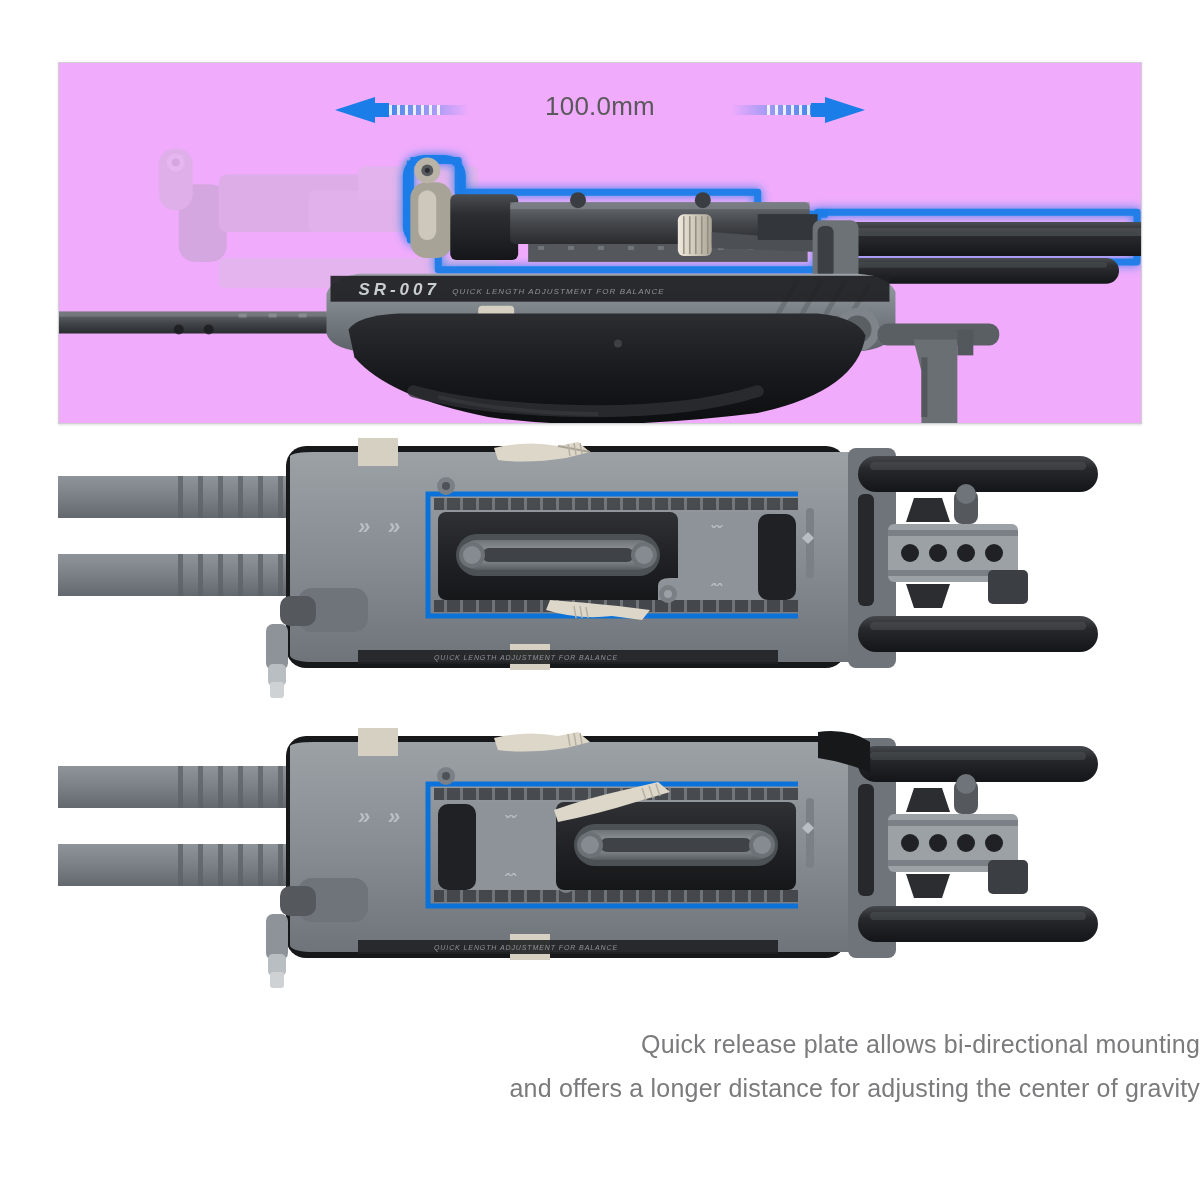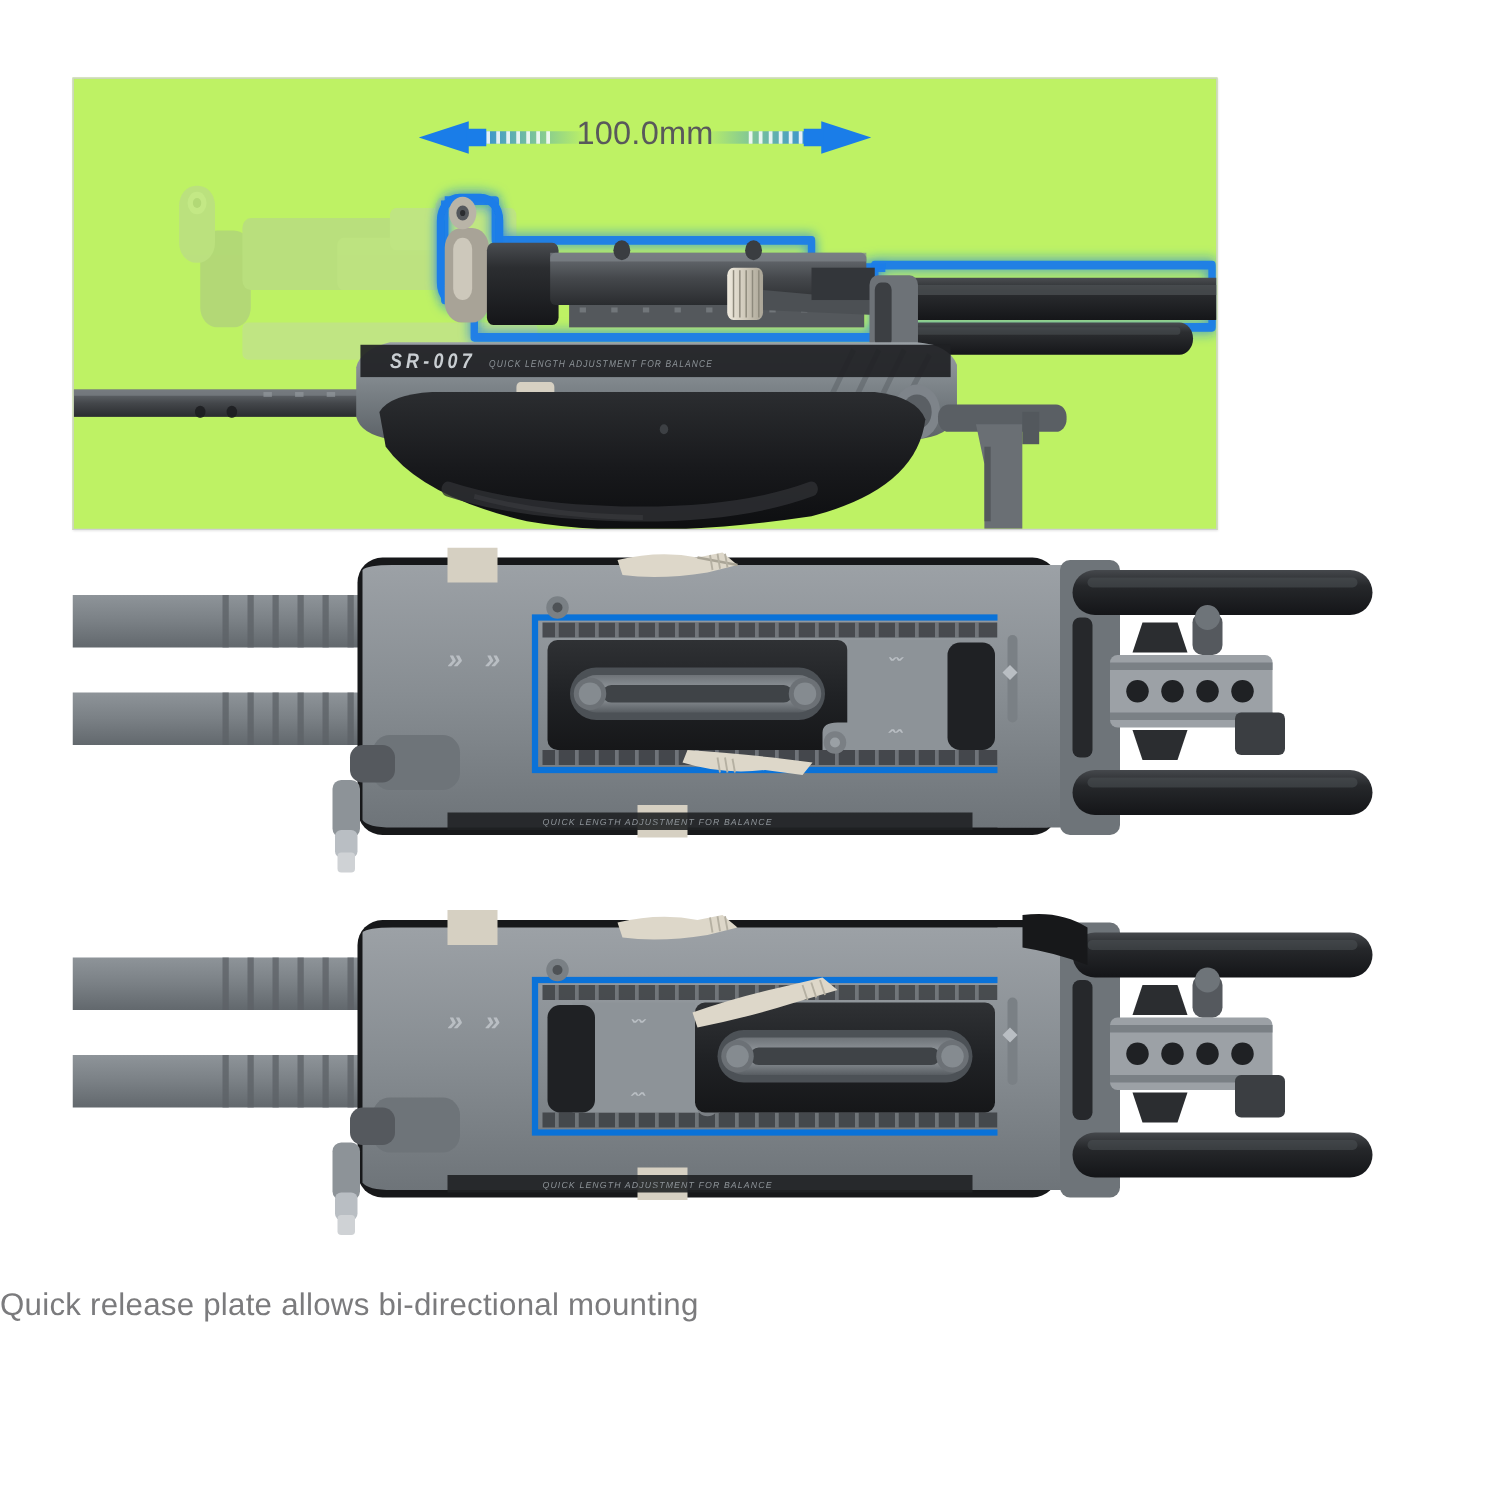--- a/index.html
+++ b/index.html
@@ -15,8 +15,8 @@
 
   
   #panel-side {
-    position:absolute; left:58px; top:62px; width:916px; height:362px;
-    background:#bef264;
+    position:absolute; left:58px; top:62px; width:1084px; height:362px;
+    background:#f0abfc;
     border:1px solid #cfd0d2;
     box-shadow:0 1px 2px rgba(0,0,0,.13);
   }

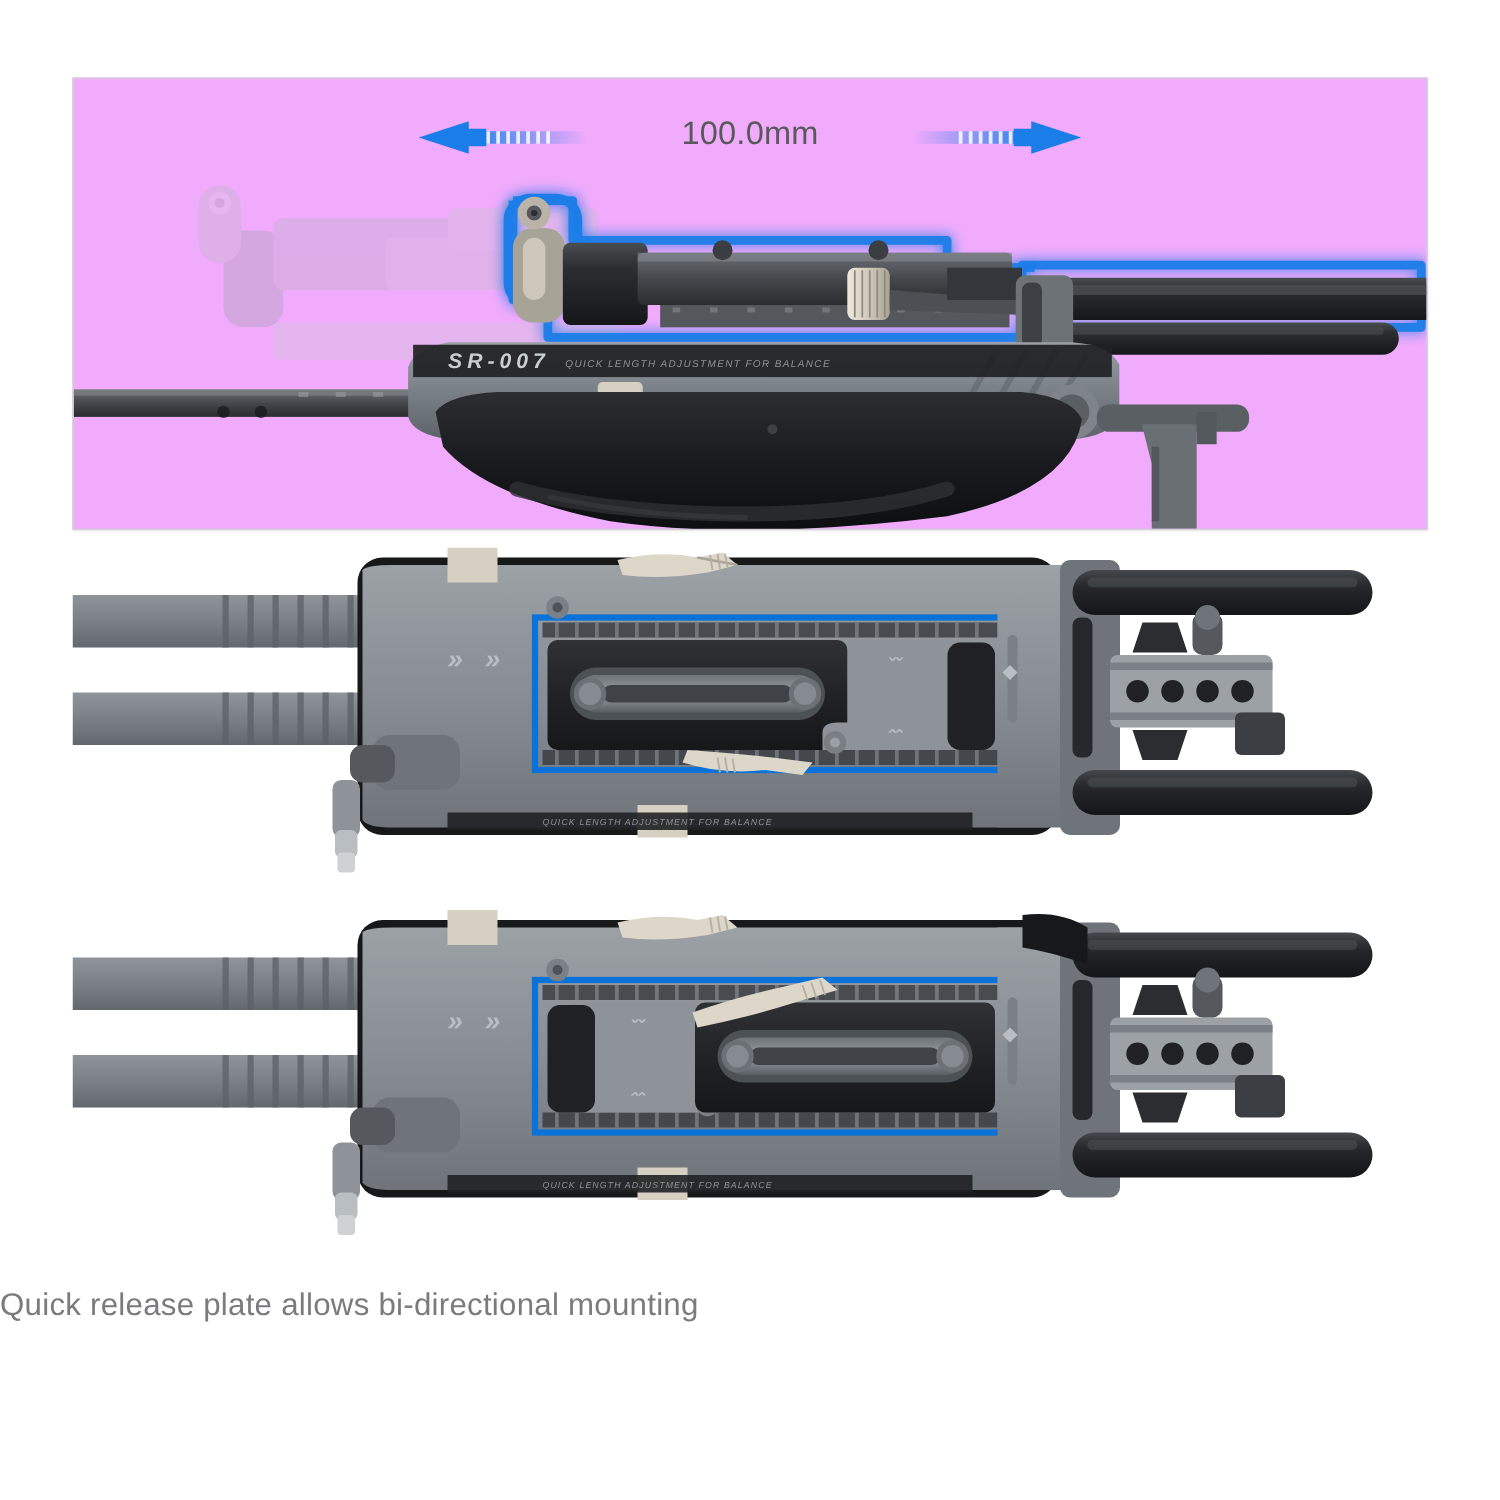--- a/index.html
+++ b/index.html
@@ -44,7 +44,7 @@
   
   #caption {
     position:absolute; left:0; right:0; top:1022px;
-    text-align:left; color:#7b7b7d;
+    text-align:right; color:#7b7b7d;
     font-size:25px; line-height:44px; letter-spacing:.2px;
   }
   #caption div { white-space:nowrap; }

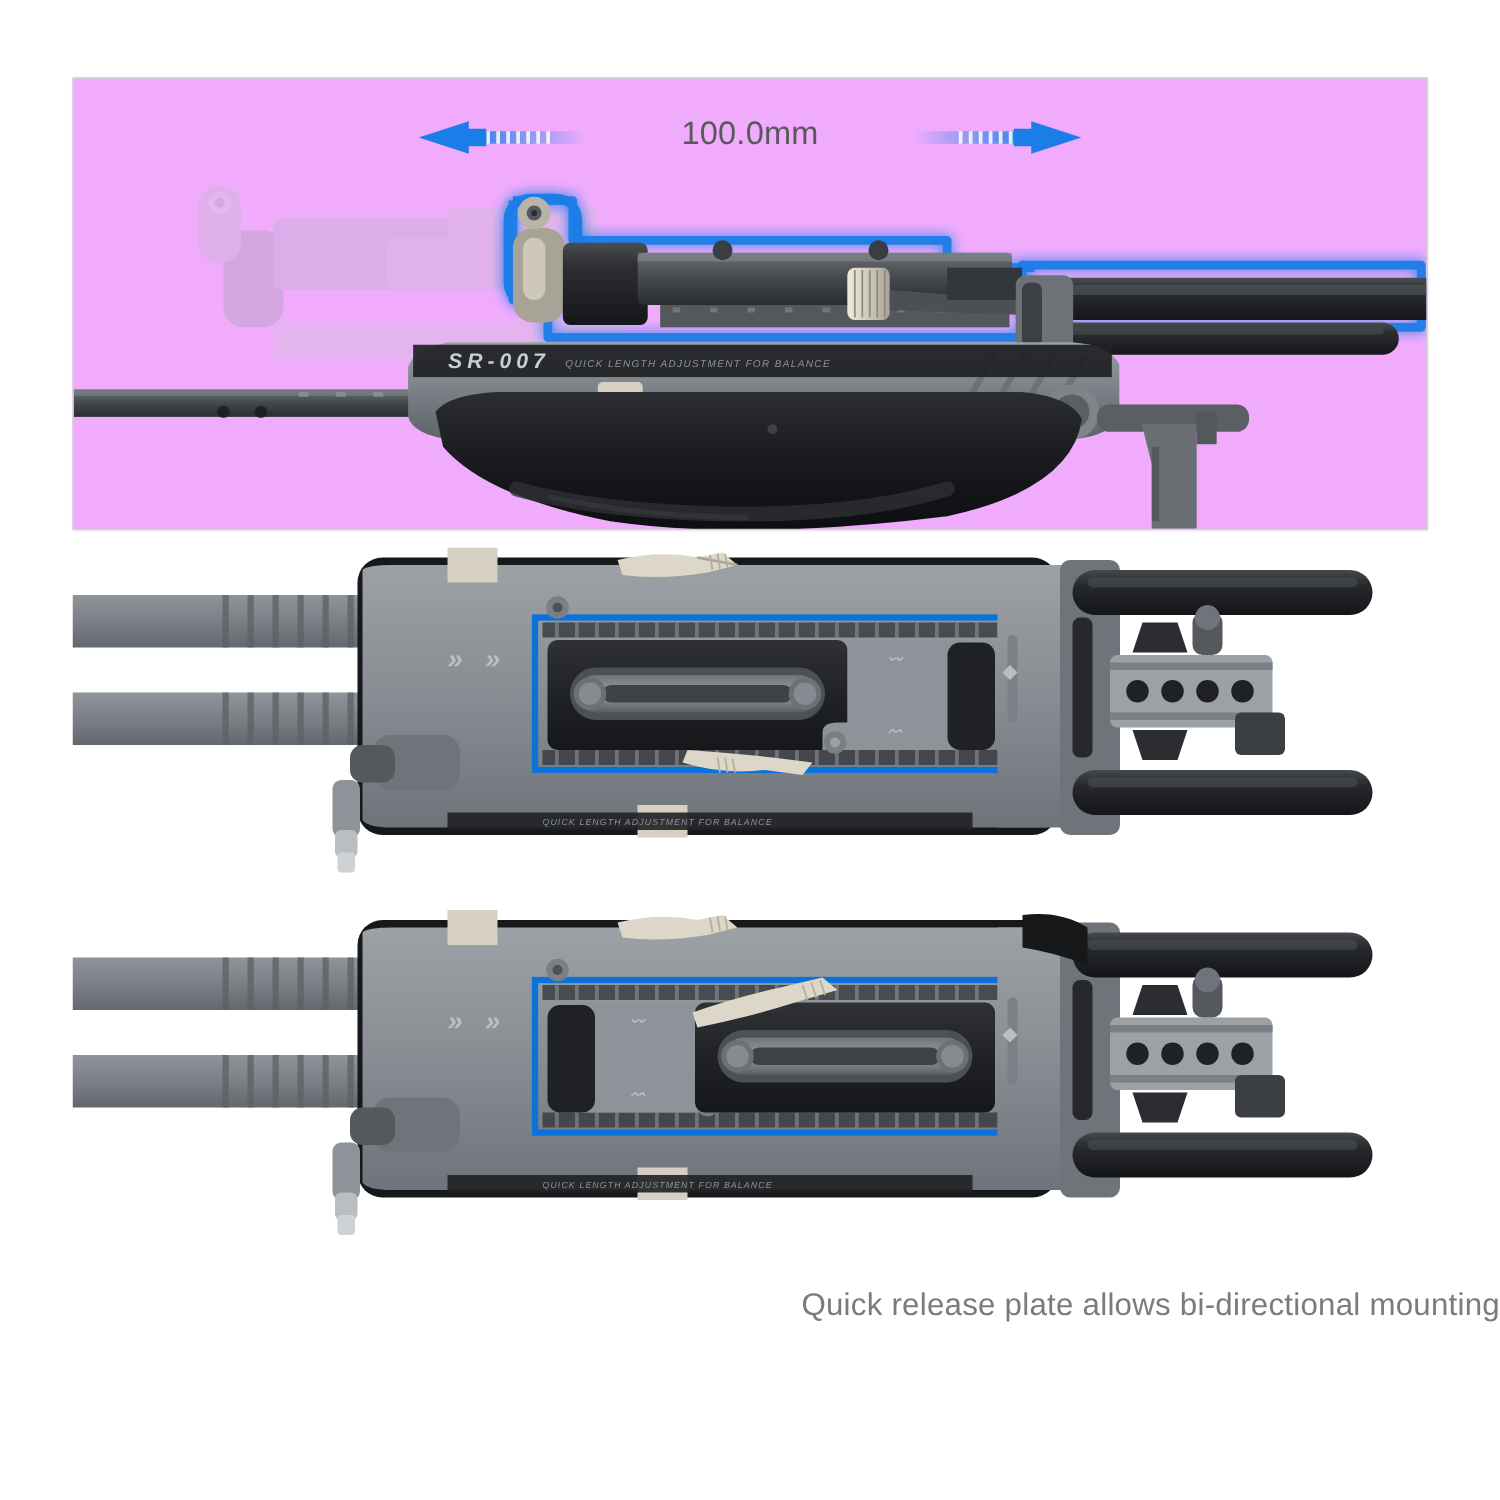--- a/index.html
+++ b/index.html
@@ -656,6 +656,7 @@
 
   <div id="caption">
     <div>Quick release plate allows bi-directional mounting</div>
+    <div>and offers a longer distance for adjusting the center of gravity</div>
   </div>
 
 </div>

